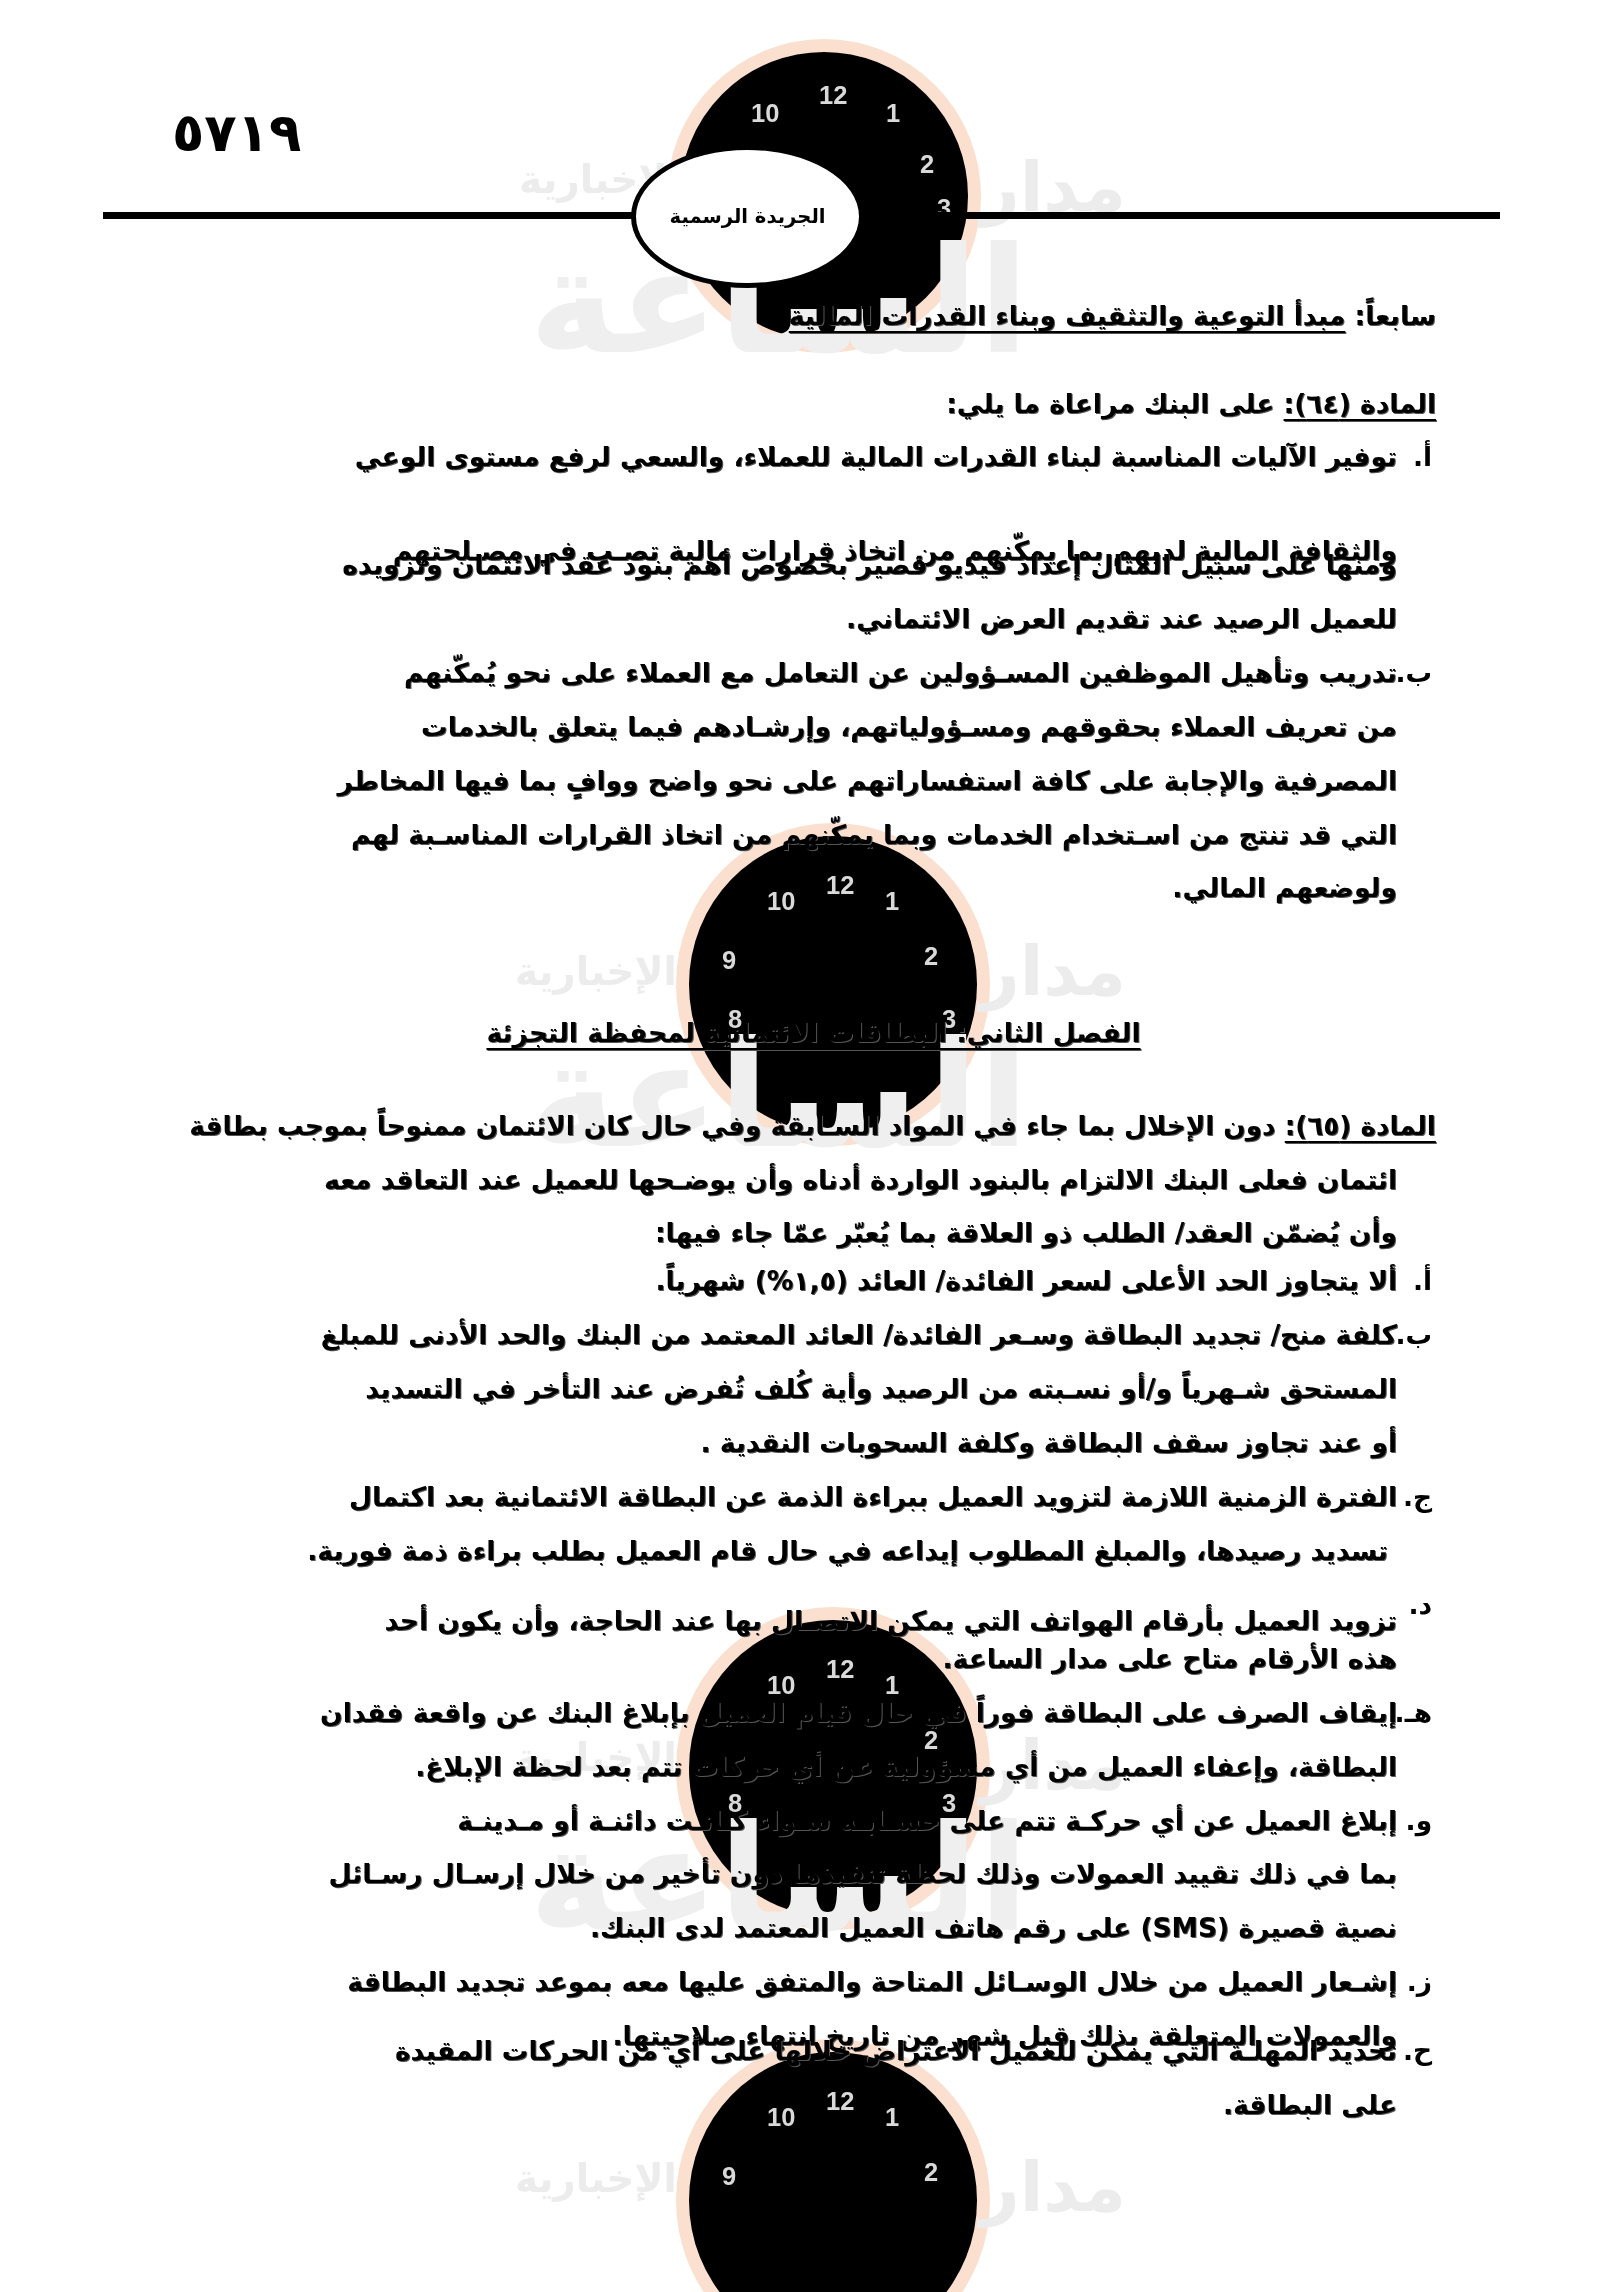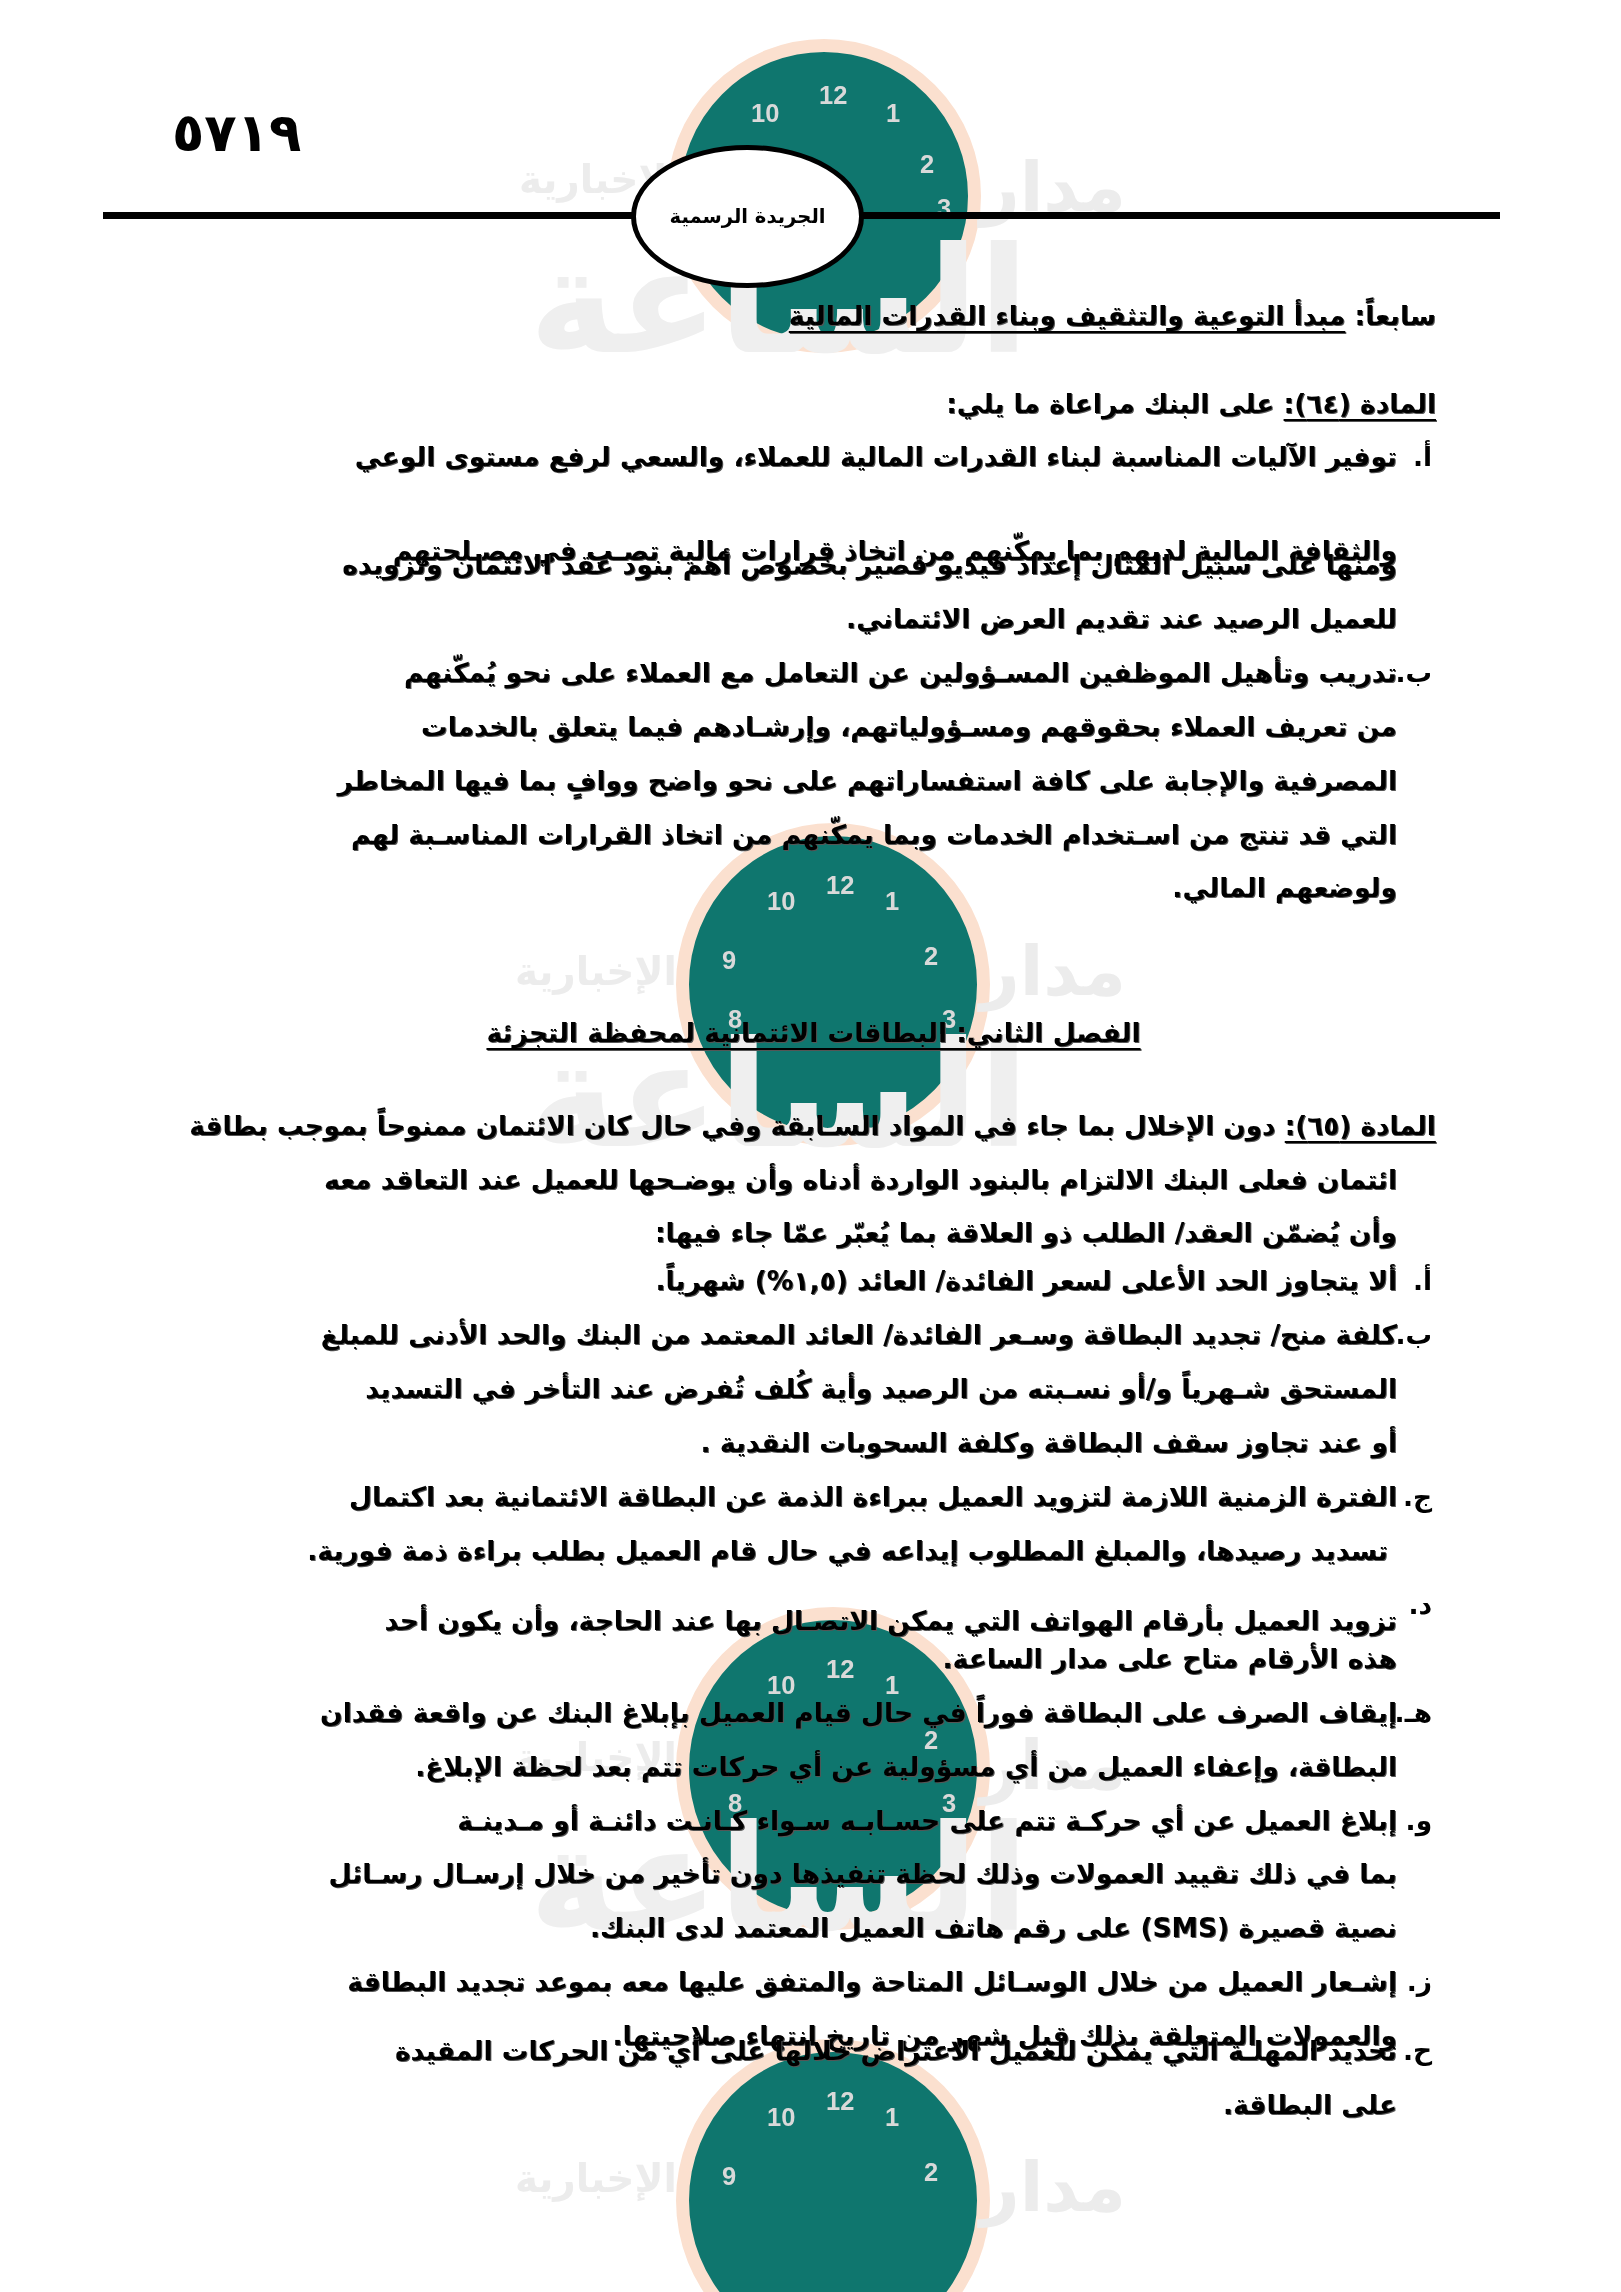--- a/index.html
+++ b/index.html
@@ -6,7 +6,7 @@
   body { width: 1621px; height: 2293px; position: relative; overflow: hidden;
          font-family: "DejaVu Sans", "Liberation Sans", sans-serif; color: #000; }
   .wm { position: absolute; pointer-events: none; }
-  .wm-clock { border-radius: 50%; border: 13.7px solid #fbe0cf; background: #0f766e;
+  .wm-clock { border-radius: 50%; border: 13.7px solid #fbe0cf; background: #000000;
               box-sizing: border-box; }
   .wm-clock .num { position: absolute; color: #d9d9d9; font-family: "Liberation Sans", sans-serif;
                    font-size: 25.5px; font-weight: bold; }

